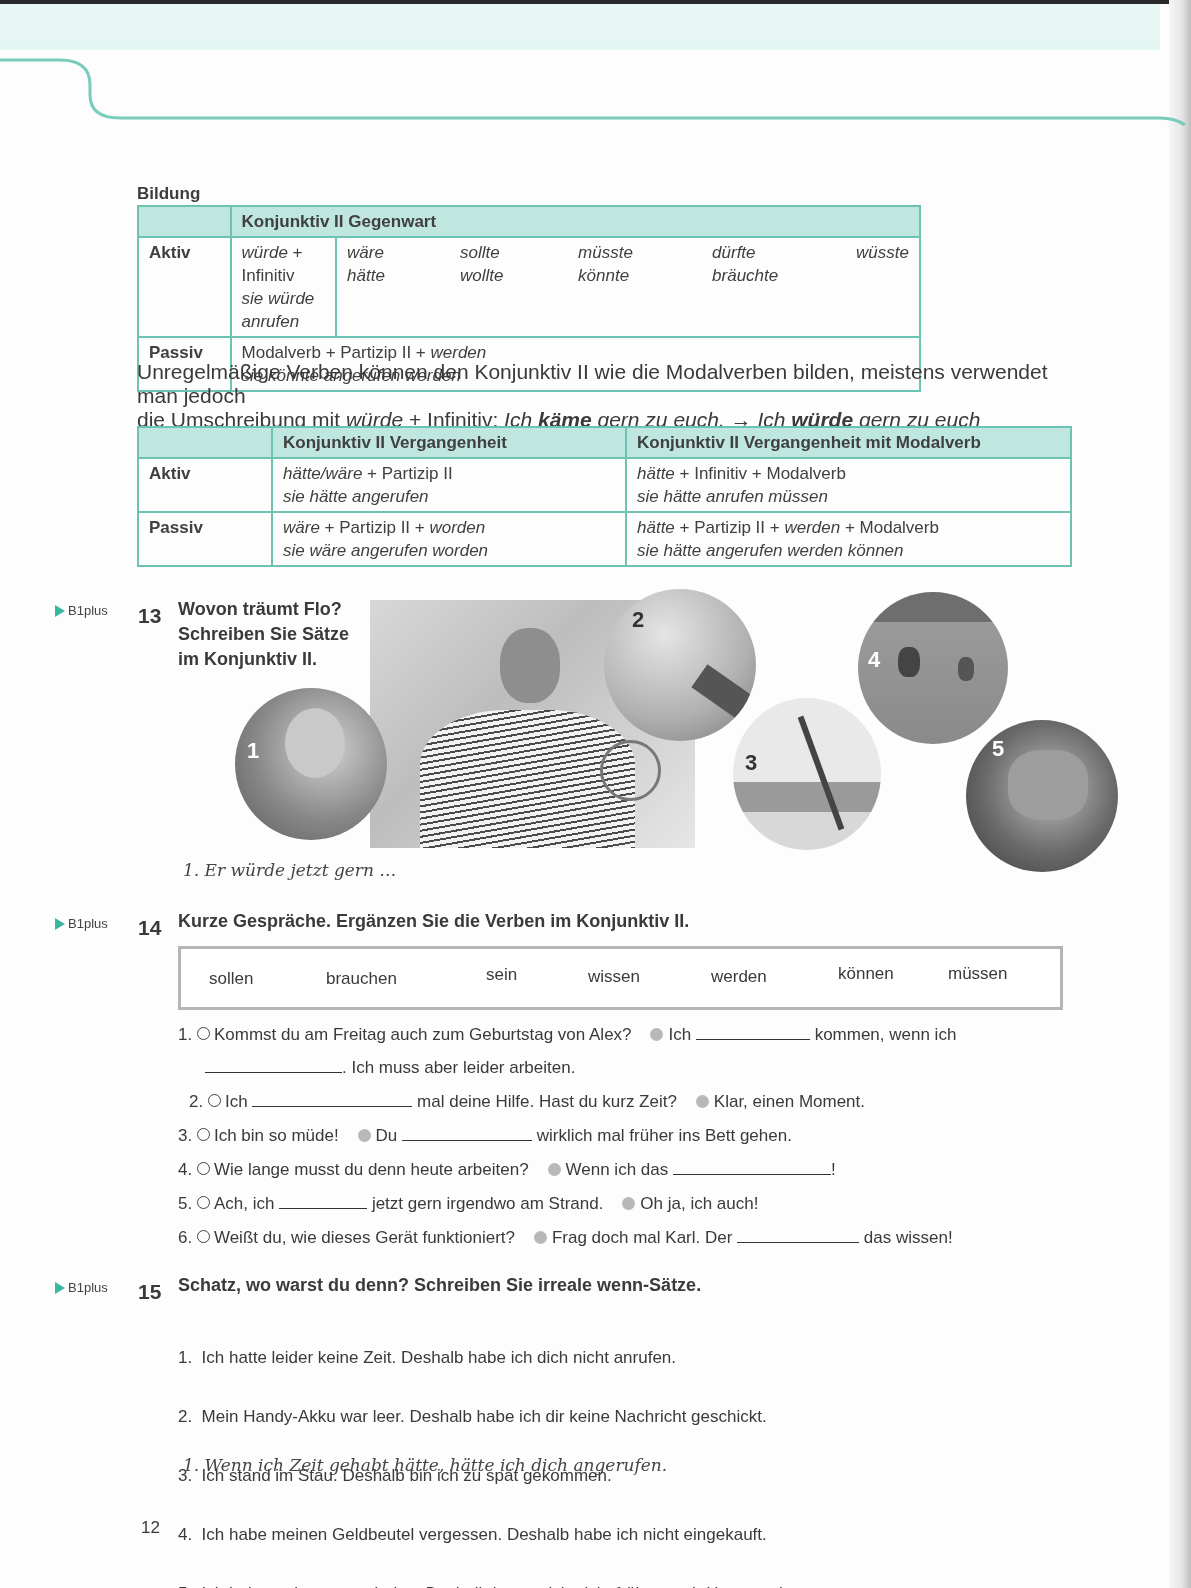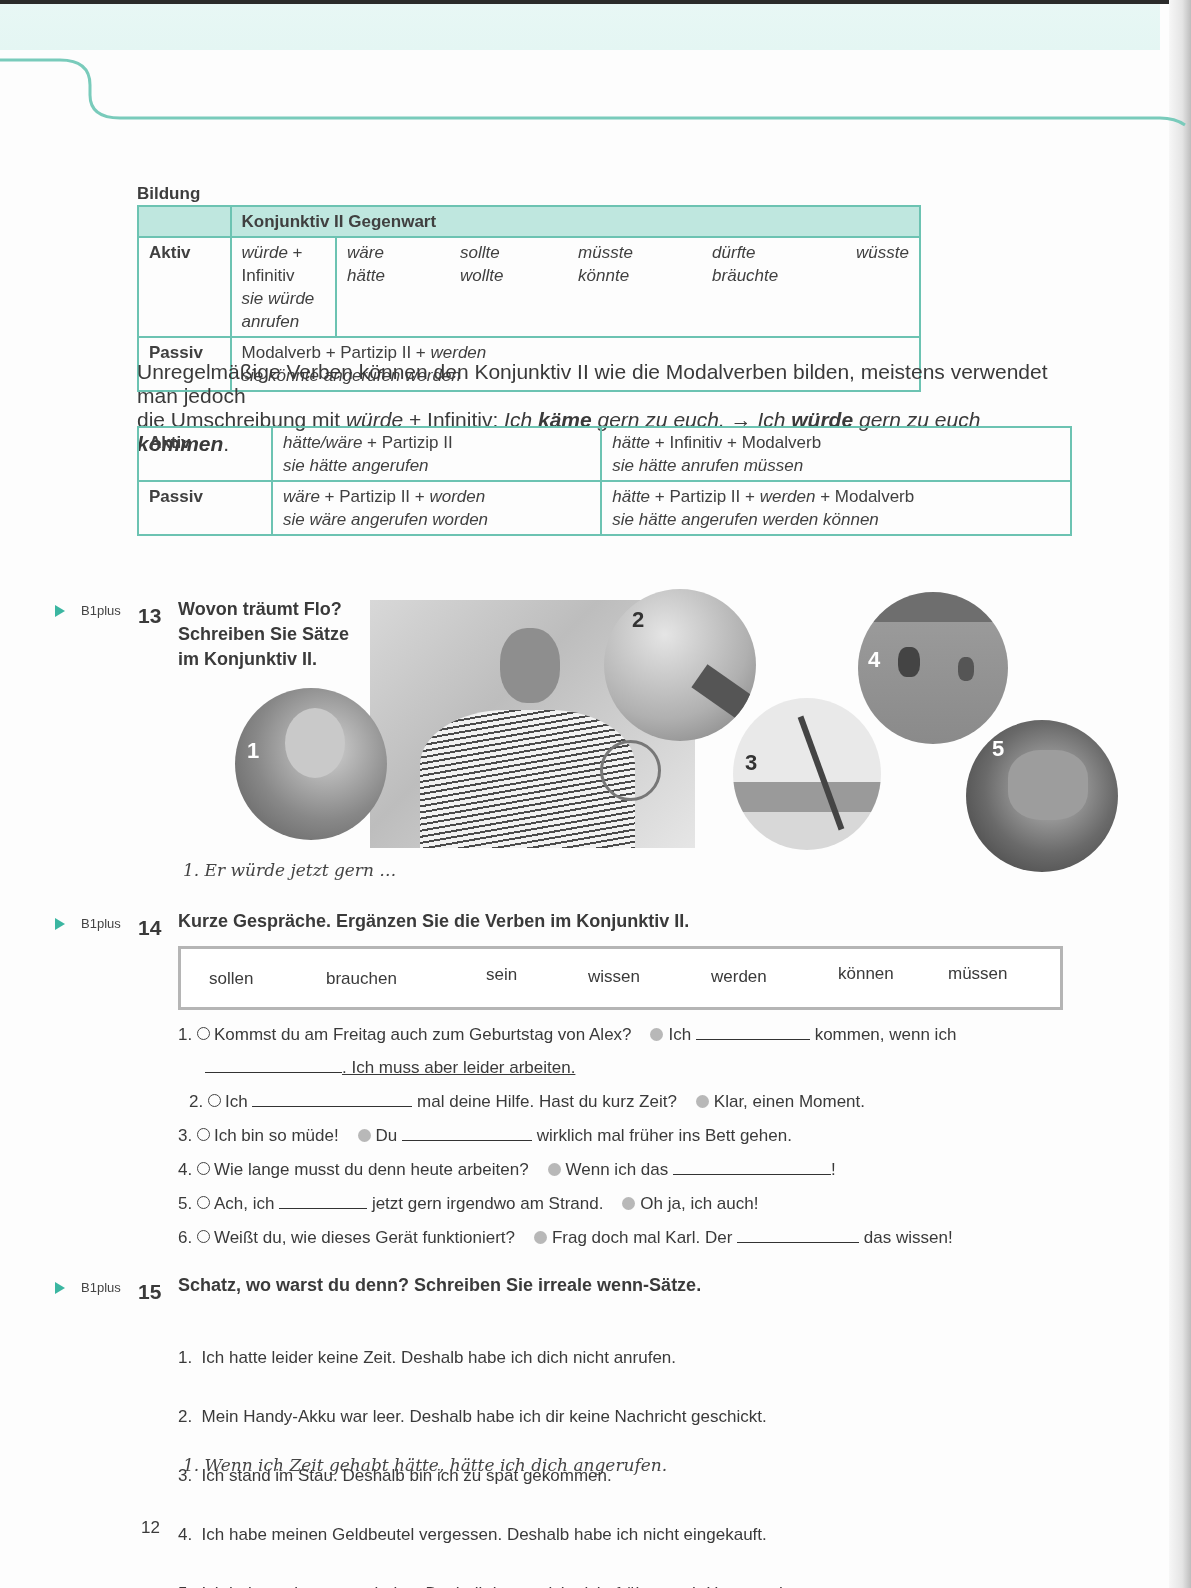--- a/index.html
+++ b/index.html
@@ -105,6 +105,11 @@
 
 <table class="gram" style="left:137px;top:426px;width:935px;">
   <tbody>
+      <tr class="head">
+    <td style="width:100px;"></td>
+    <td style="width:332px;">Konjunktiv II Vergangenheit</td>
+    <td>Konjunktiv II Vergangenheit mit Modalverb</td>
+  </tr>
   <tr>
     <td class="rowlabel">Aktiv</td>
     <td>

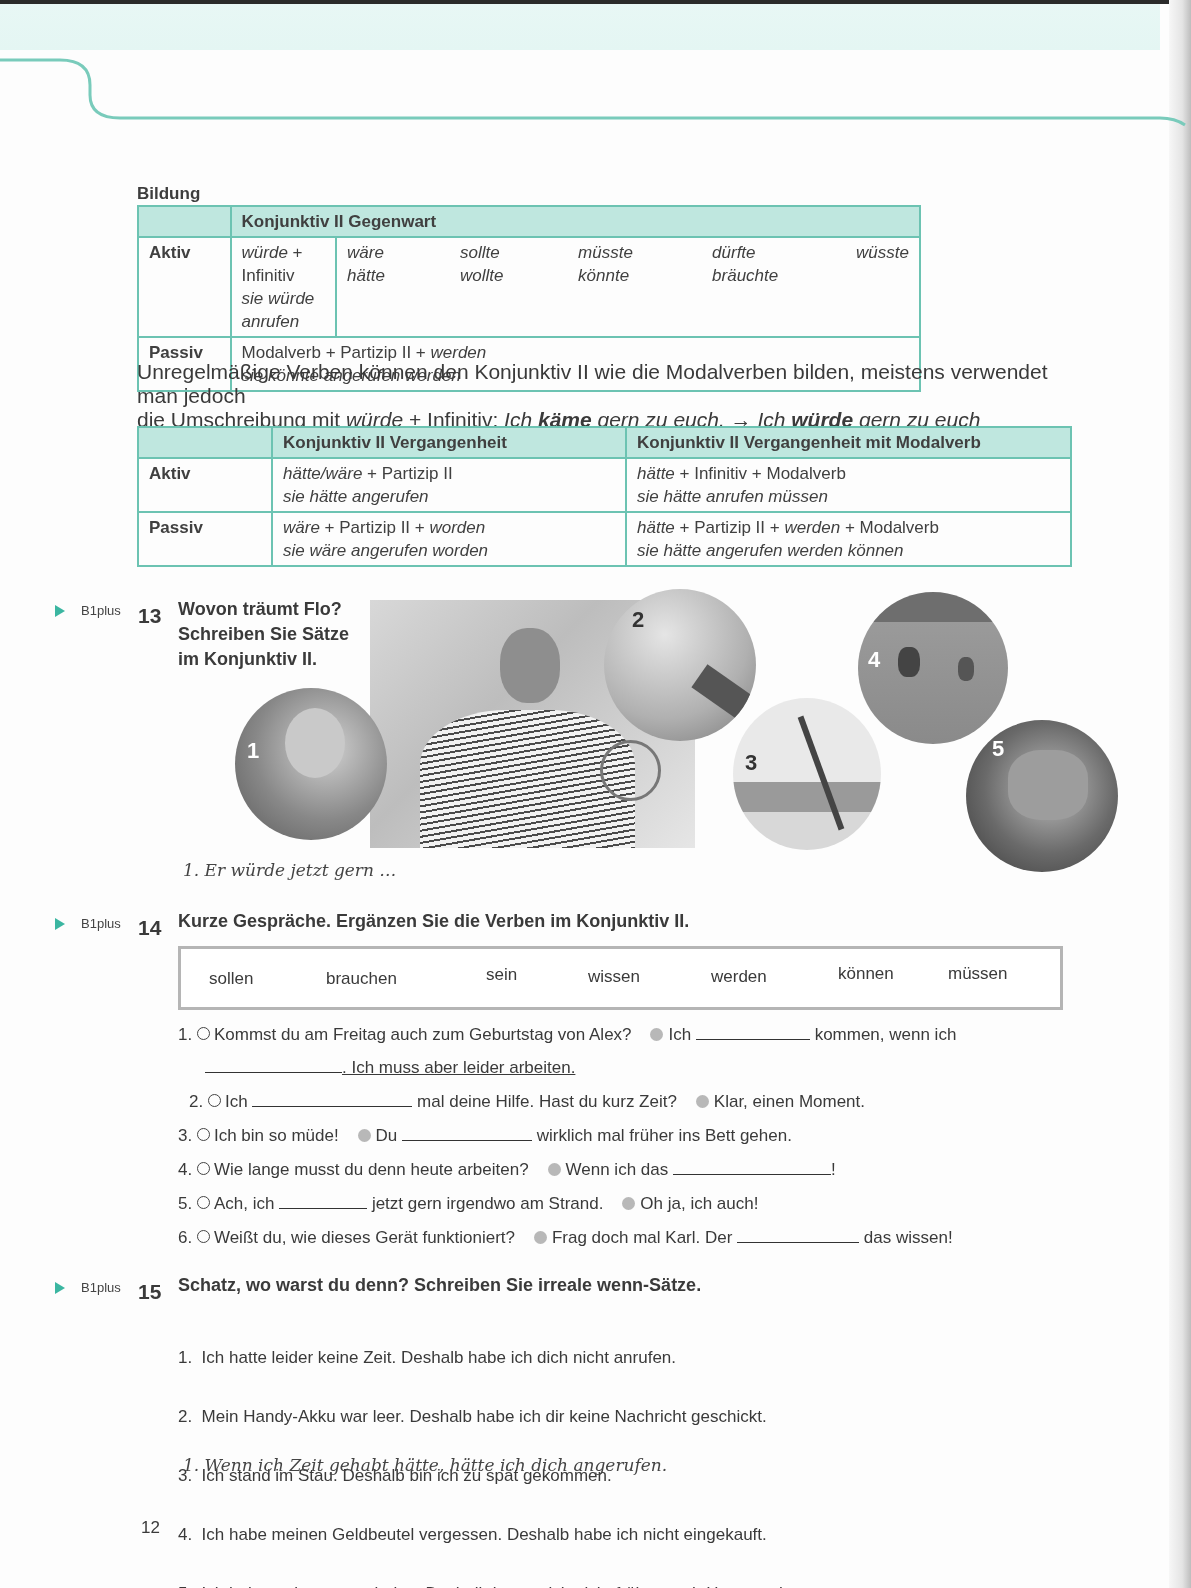--- a/index.html
+++ b/index.html
@@ -26,7 +26,7 @@
 
   .para { font-size:21px; line-height:24px; color:#3a3a3a; }
 
-  .level { font-size:13px; color:#444; display:flex; align-items:center; gap:16px; }
+  .level { font-size:13px; color:#444; display:flex; align-items:center; gap:3px; }
   .tri { width:0; height:0; border-top:6px solid transparent; border-bottom:6px solid transparent; border-left:10px solid #3bb6a1; }
   .exnum { font-size:21px; font-weight:bold; color:#3a3a3a;margin-top:8px; }
   .extitle { font-size:18px; font-weight:bold; color:#3a3a3a; line-height:25px; }

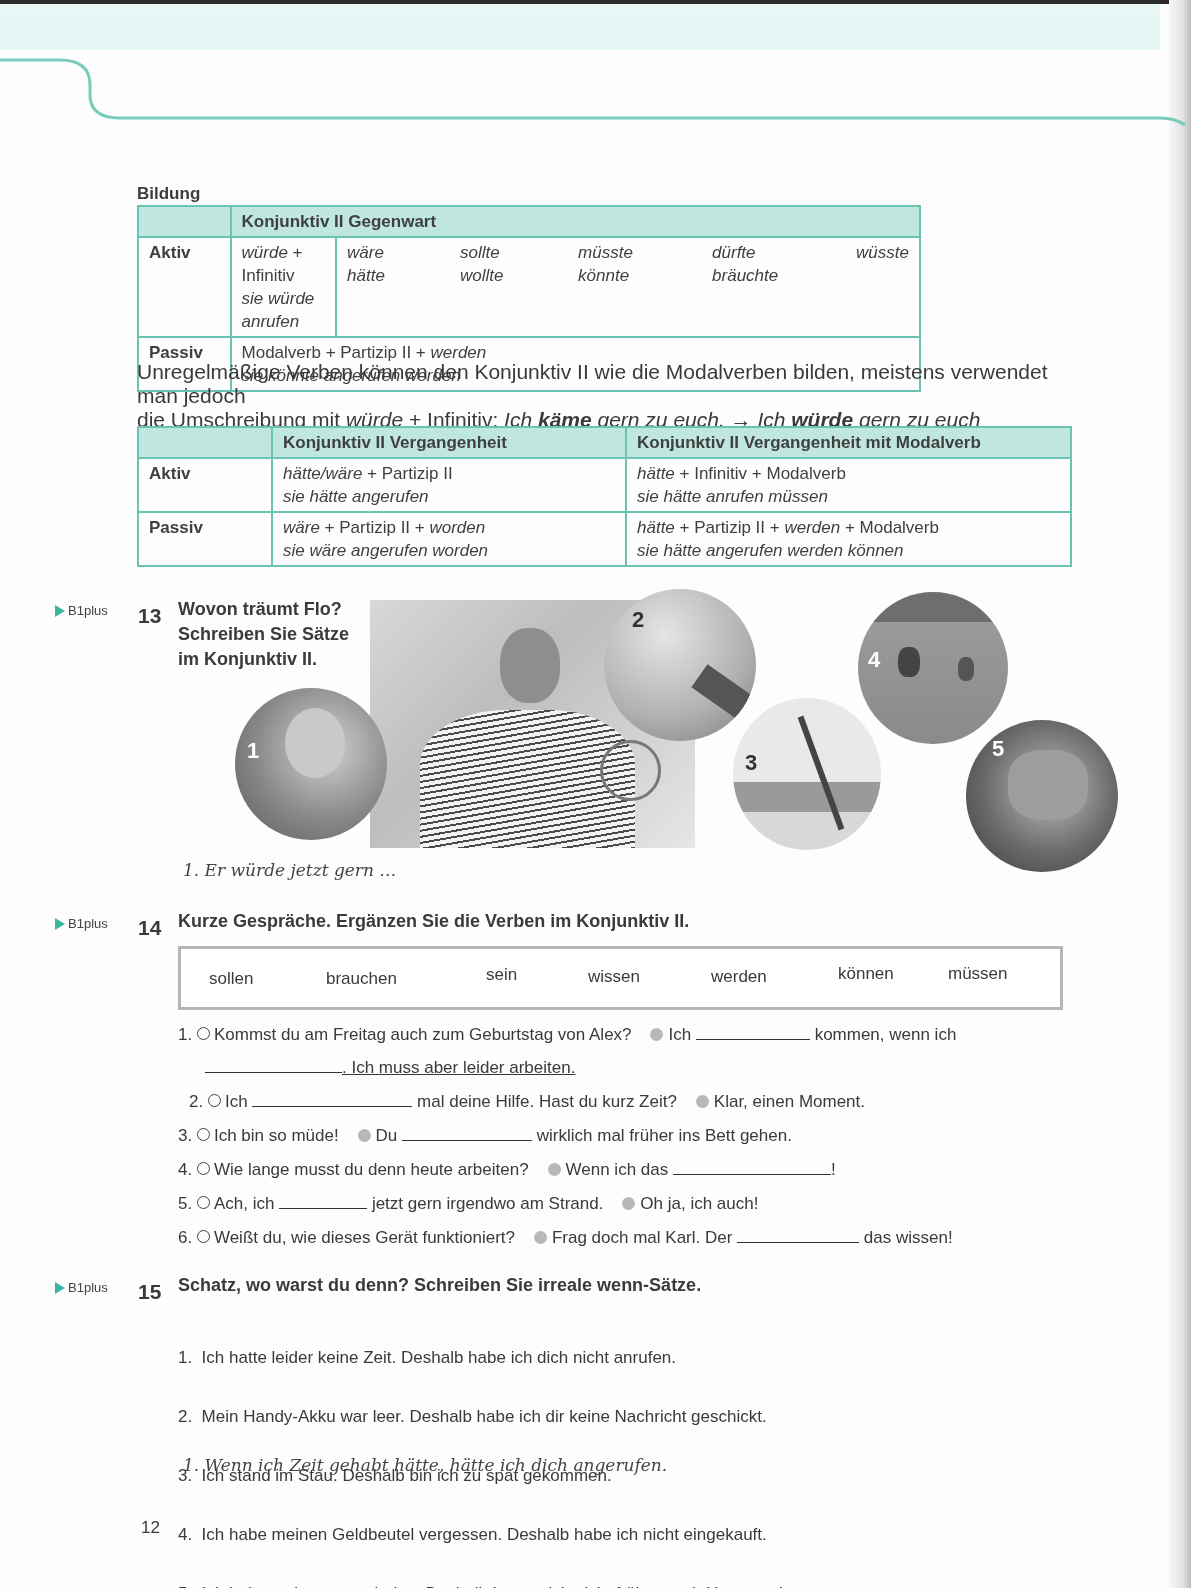--- a/index.html
+++ b/index.html
@@ -201,7 +201,7 @@
   <span class="blank" style="width:114px;"></span>
   <span>kommen, wenn ich</span>
 </div>
-<div class="line-item" style="left:205px;top:1058px;text-decoration:underline;">
+<div class="line-item" style="left:205px;top:1058px;">
   <span class="blank" style="width:137px;"></span><span>. Ich muss aber leider arbeiten.</span>
 </div>
 <div class="line-item" style="left:178px;top:1092px;margin-left:11px;">

